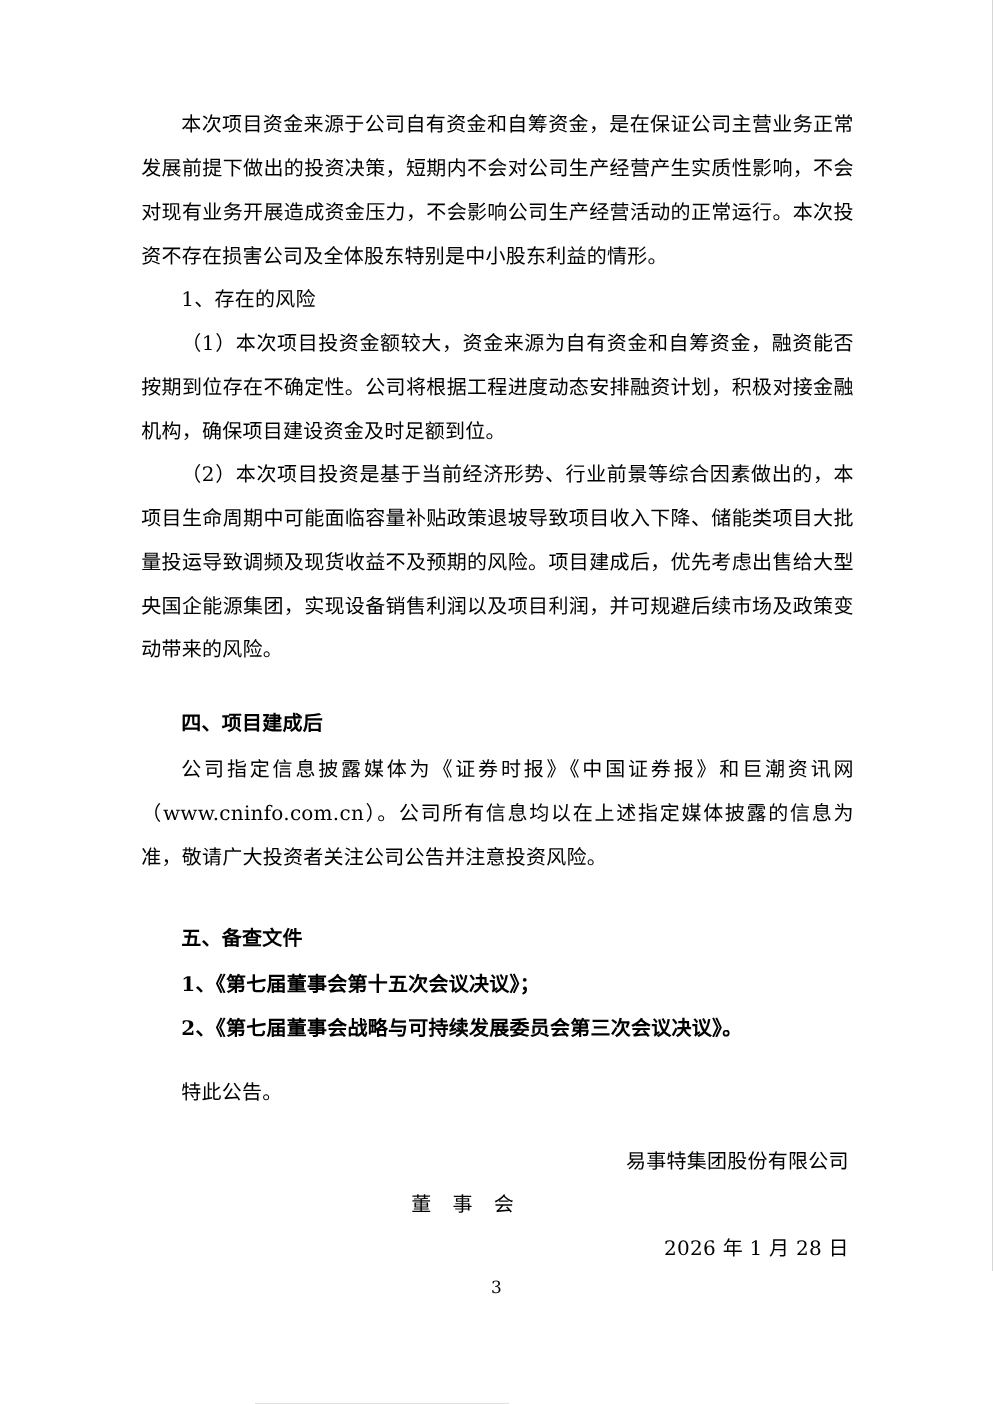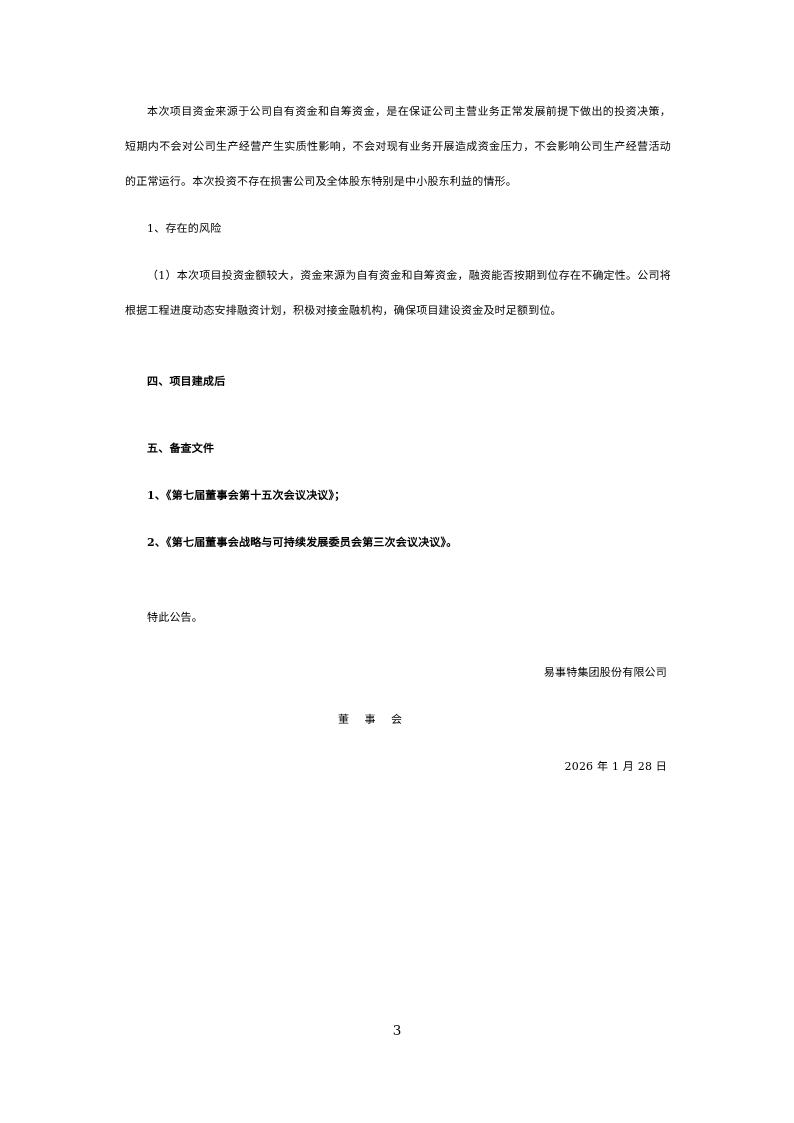--- a/index.html
+++ b/index.html
@@ -25,8 +25,8 @@
     width: 570px;
   }
   p {
-    margin: 12px;
-    font-size: 11px;
+    margin: 0;
+    font-size: 16px;
     line-height: 35px;
     text-align: justify;
     text-justify: inter-ideograph;

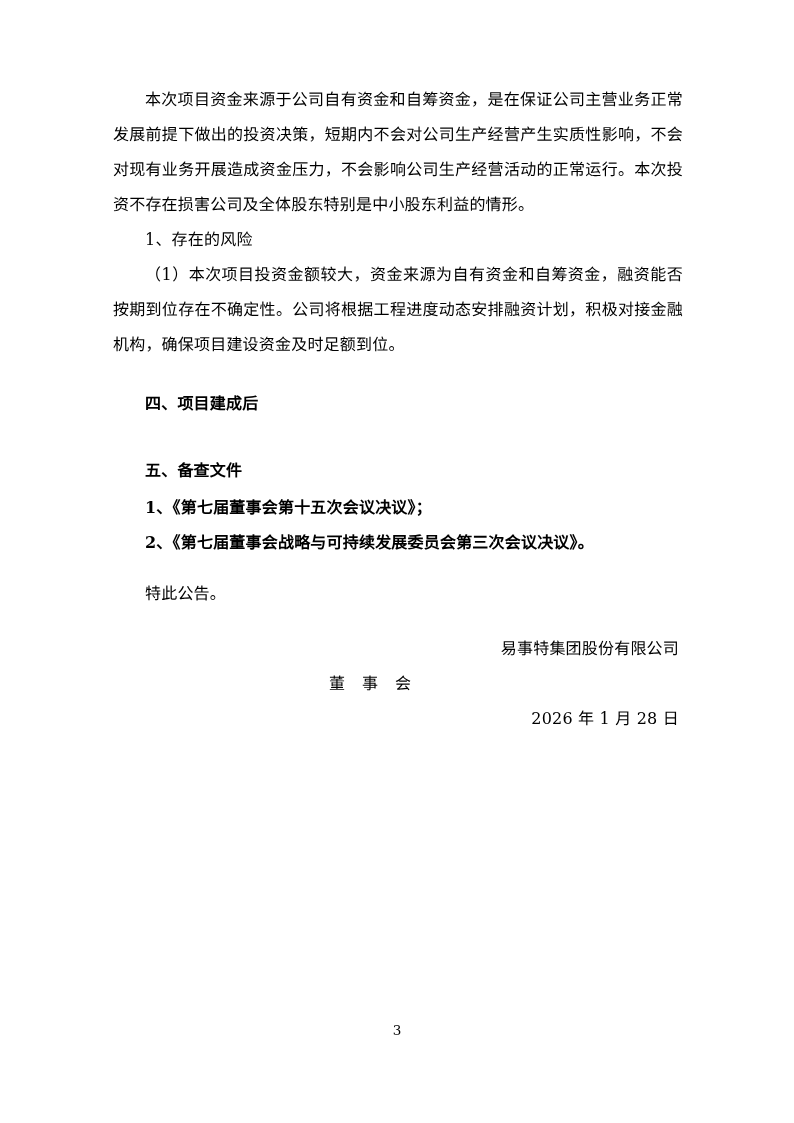--- a/index.html
+++ b/index.html
@@ -93,6 +93,7 @@
 
     <p class="indent">（1）本次项目投资金额较大，资金来源为自有资金和自筹资金，融资能否按期到位存在不确定性。公司将根据工程进度动态安排融资计划，积极对接金融机构，确保项目建设资金及时足额到位。</p>
 
+    <p class="indent">（2）本次项目投资是基于当前经济形势、行业前景等综合因素做出的，本项目生命周期中可能面临容量补贴政策退坡导致项目收入下降、储能类项目大批量投运导致调频及现货收益不及预期的风险。项目建成后，优先考虑出售给大型央国企能源集团，实现设备销售利润以及项目利润，并可规避后续市场及政策变动带来的风险。</p>
 
 
     <div class="gap-small"></div>

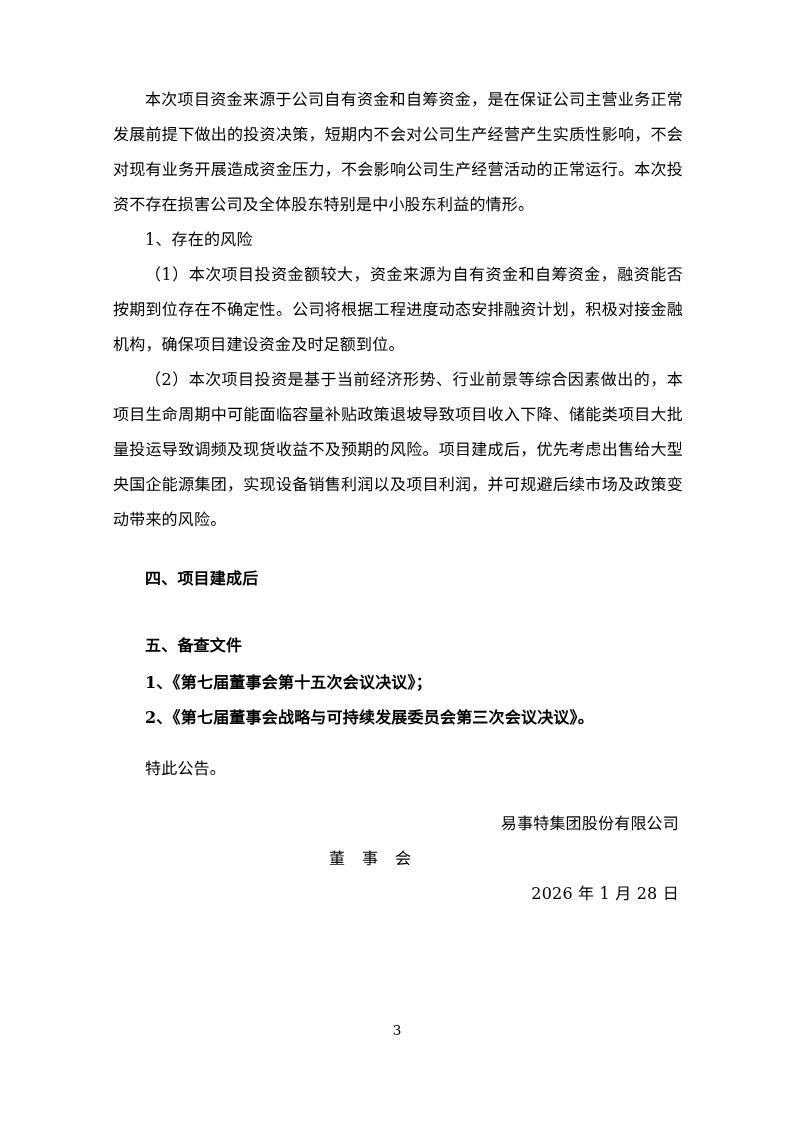--- a/index.html
+++ b/index.html
@@ -100,6 +100,7 @@
 
     <p class="heading">四、项目建成后</p>
 
+    <p class="indent">公司指定信息披露媒体为《证券时报》《中国证券报》和巨潮资讯网（www.cninfo.com.cn）。公司所有信息均以在上述指定媒体披露的信息为准，敬请广大投资者关注公司公告并注意投资风险。</p>
 
     <div class="gap-med"></div>
 

